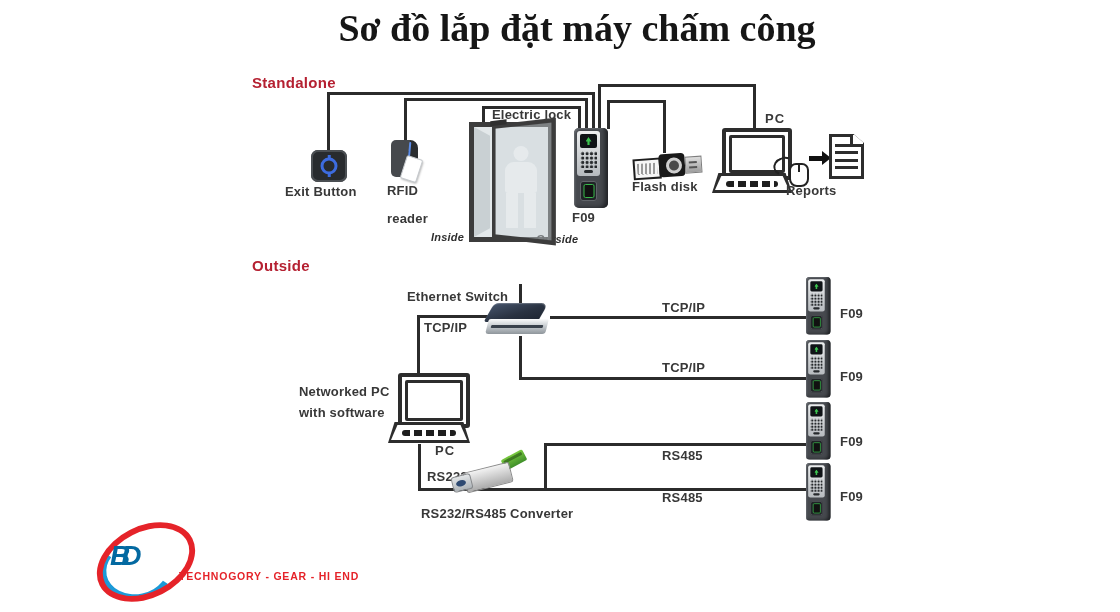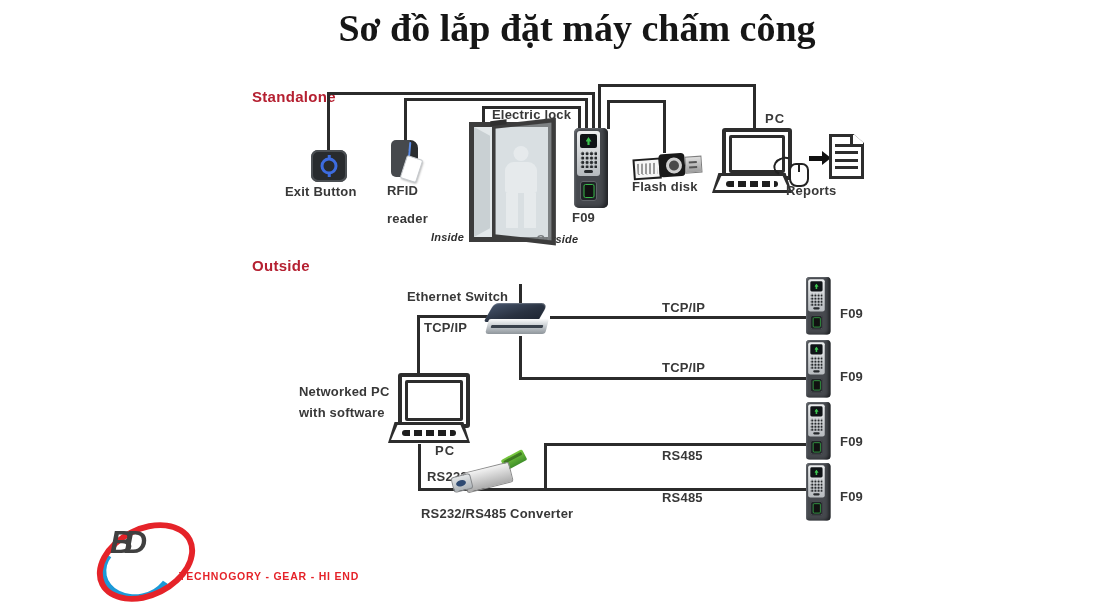--- a/index.html
+++ b/index.html
@@ -139,7 +139,7 @@
 
   <div class="title">Sơ đồ lắp đặt máy chấm công</div>
 
-  <div class="sec" style="left:252px;top:88px">Standalone</div>
+  <div class="sec" style="left:252px;top:74px">Standalone</div>
   <div class="sec" style="left:252px;top:257px">Outside</div>
 
   <div>

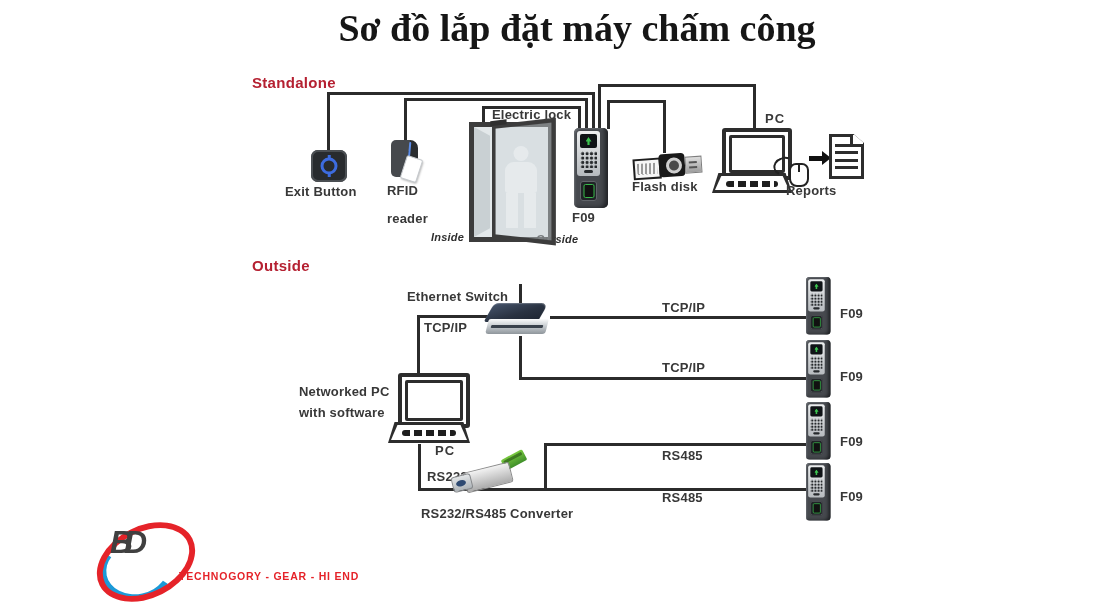--- a/index.html
+++ b/index.html
@@ -127,8 +127,8 @@
        border-radius:50%;transform:rotate(-27deg);}
   .logo .arc{position:absolute;left:8px;top:22px;width:62px;height:50px;border:6px solid transparent;
        border-bottom-color:#1b9ad8;border-left-color:#1b9ad8;border-radius:50%;transform:rotate(-12deg);}
-  .logo .bd{position:absolute;left:18px;top:8px;font-size:32px;font-weight:bold;font-style:italic;
-       color:#404040;letter-spacing:-9px;}
+  .logo .bd{position:absolute;left:18px;top:24px;font-size:28px;font-weight:bold;font-style:italic;
+       color:#0369a1;letter-spacing:-9px;}
   .logo .name{position:absolute;left:84px;top:23px;font-size:27px;font-weight:bold;color:#1b9ad8;letter-spacing:.5px;}
   .logo .tag{position:absolute;left:87px;top:54px;font-size:10.5px;font-weight:bold;color:#e52329;letter-spacing:.8px;}
 </style>

